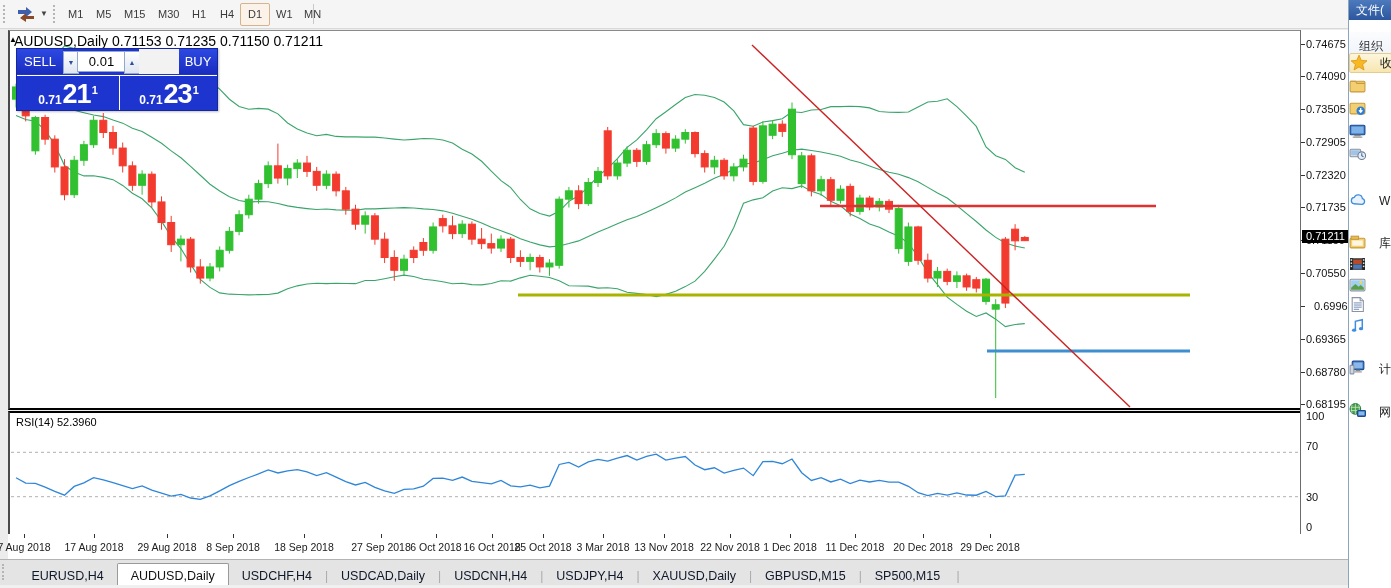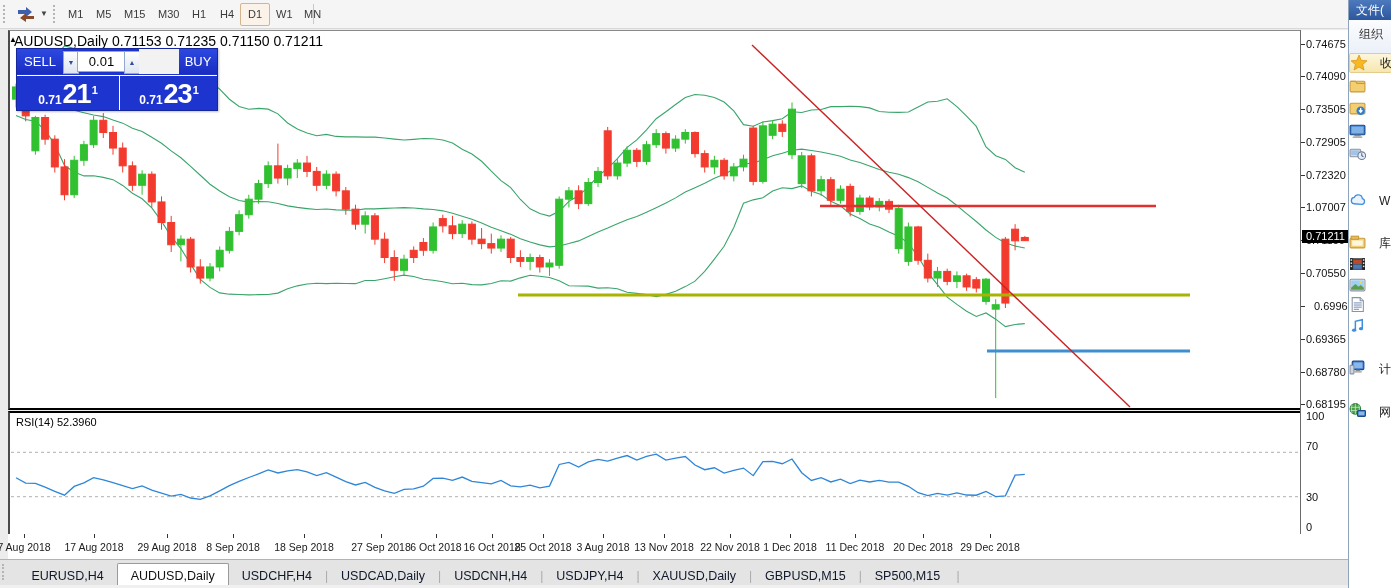--- a/index.html
+++ b/index.html
@@ -72,7 +72,7 @@
   #exp-menubar{position:absolute;left:0;top:0;width:100%;height:20px;
                background:linear-gradient(#4d79bd,#2c579e);color:#fff;font-size:12px;
                line-height:20px;padding-left:7px;box-sizing:border-box;white-space:nowrap;}
-  #exp-toolbar{position:absolute;left:0;top:20px;width:100%;height:38px;
+  #exp-toolbar{position:absolute;left:0;top:32px;width:100%;height:38px;
                background:linear-gradient(#fbfcfe,#e9eff8);border-bottom:1px solid #ccd5e3;
                color:#333;font-size:12px;line-height:29px;padding-left:10px;box-sizing:border-box;white-space:nowrap;}
   .exp-item{position:absolute;left:0;width:100%;height:20px;display:flex;align-items:center;

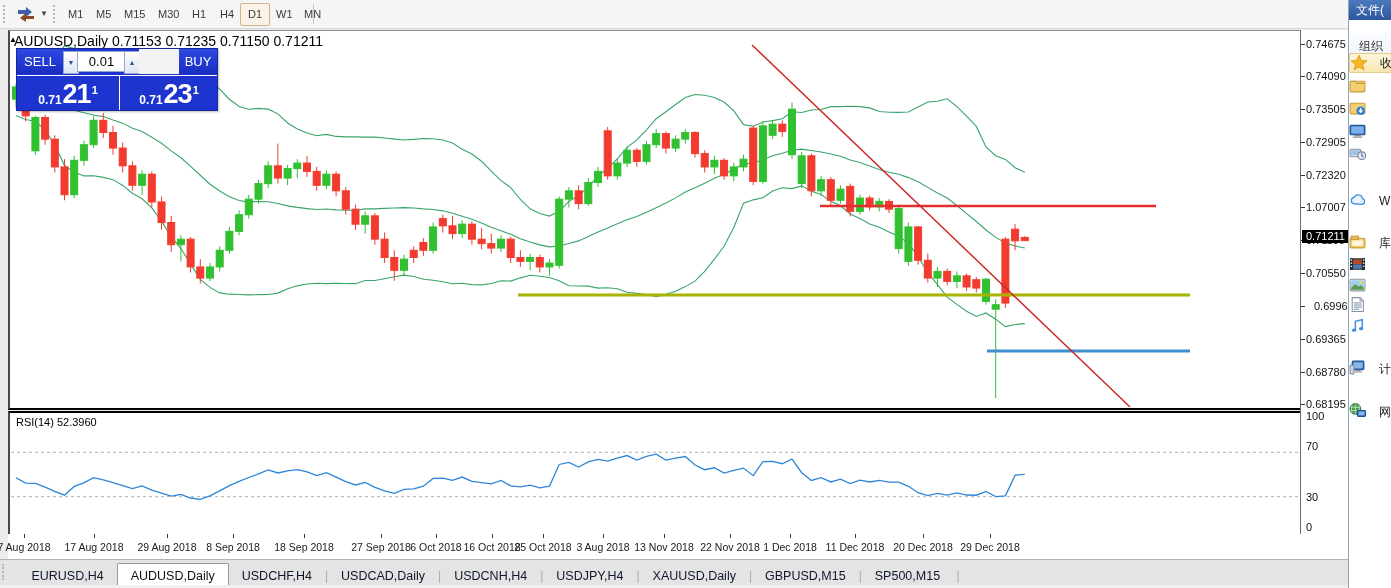--- a/index.html
+++ b/index.html
@@ -375,7 +375,7 @@
         <div class="pricetick" style="top: 145px;"></div>
         <div class="pricelabel" style="top: 139px;">0.72320</div>
         <div class="pricetick" style="top: 177px;"></div>
-        <div class="pricelabel" style="top: 171px;">1.07007</div>
+        <div class="pricelabel" style="top: 171px;">0.71735</div>
         <div class="pricetick" style="top: 210px;"></div>
         <div class="pricelabel" style="top: 204px;">0.71150</div>
         <div class="pricetick" style="top: 243px;"></div>

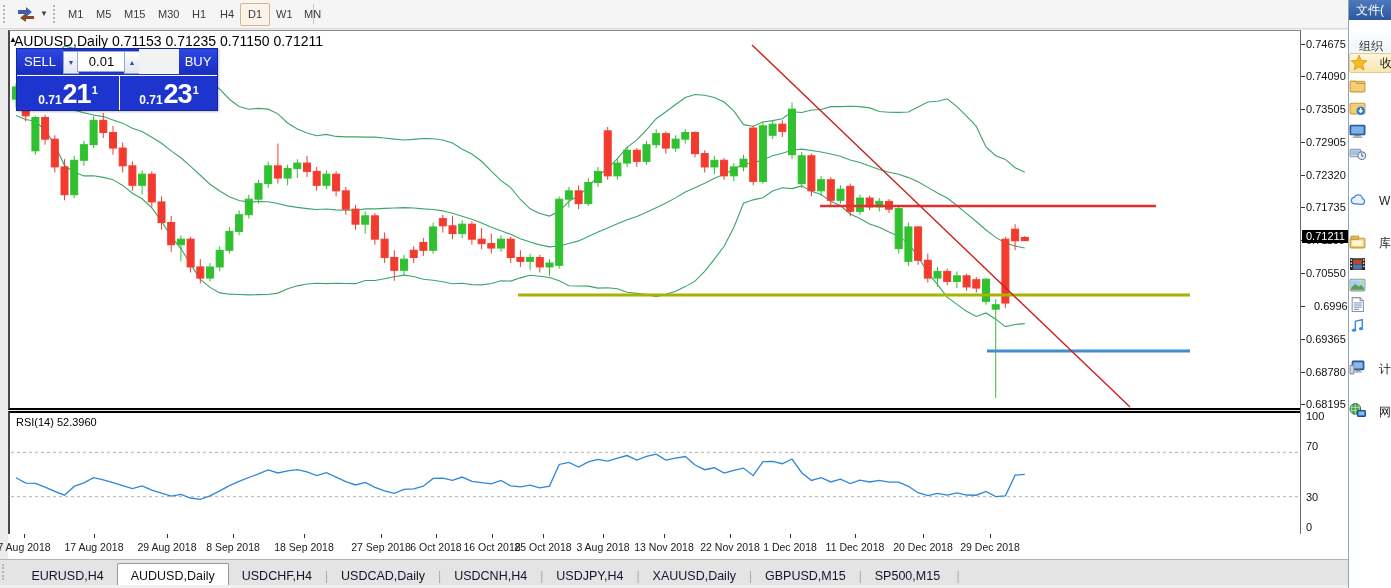--- a/index.html
+++ b/index.html
@@ -416,7 +416,7 @@
       <div class="datetick" style="left: 535px;"></div>
       <div class="datelabel" style="left: 535px;">25 Oct 2018</div>
       <div class="datetick" style="left: 595px;"></div>
-      <div class="datelabel" style="left: 595px;">3 Aug 2018</div>
+      <div class="datelabel" style="left: 595px;">3 Mar 2018</div>
       <div class="datetick" style="left: 656px;"></div>
       <div class="datelabel" style="left: 656px;">13 Nov 2018</div>
       <div class="datetick" style="left: 722px;"></div>

